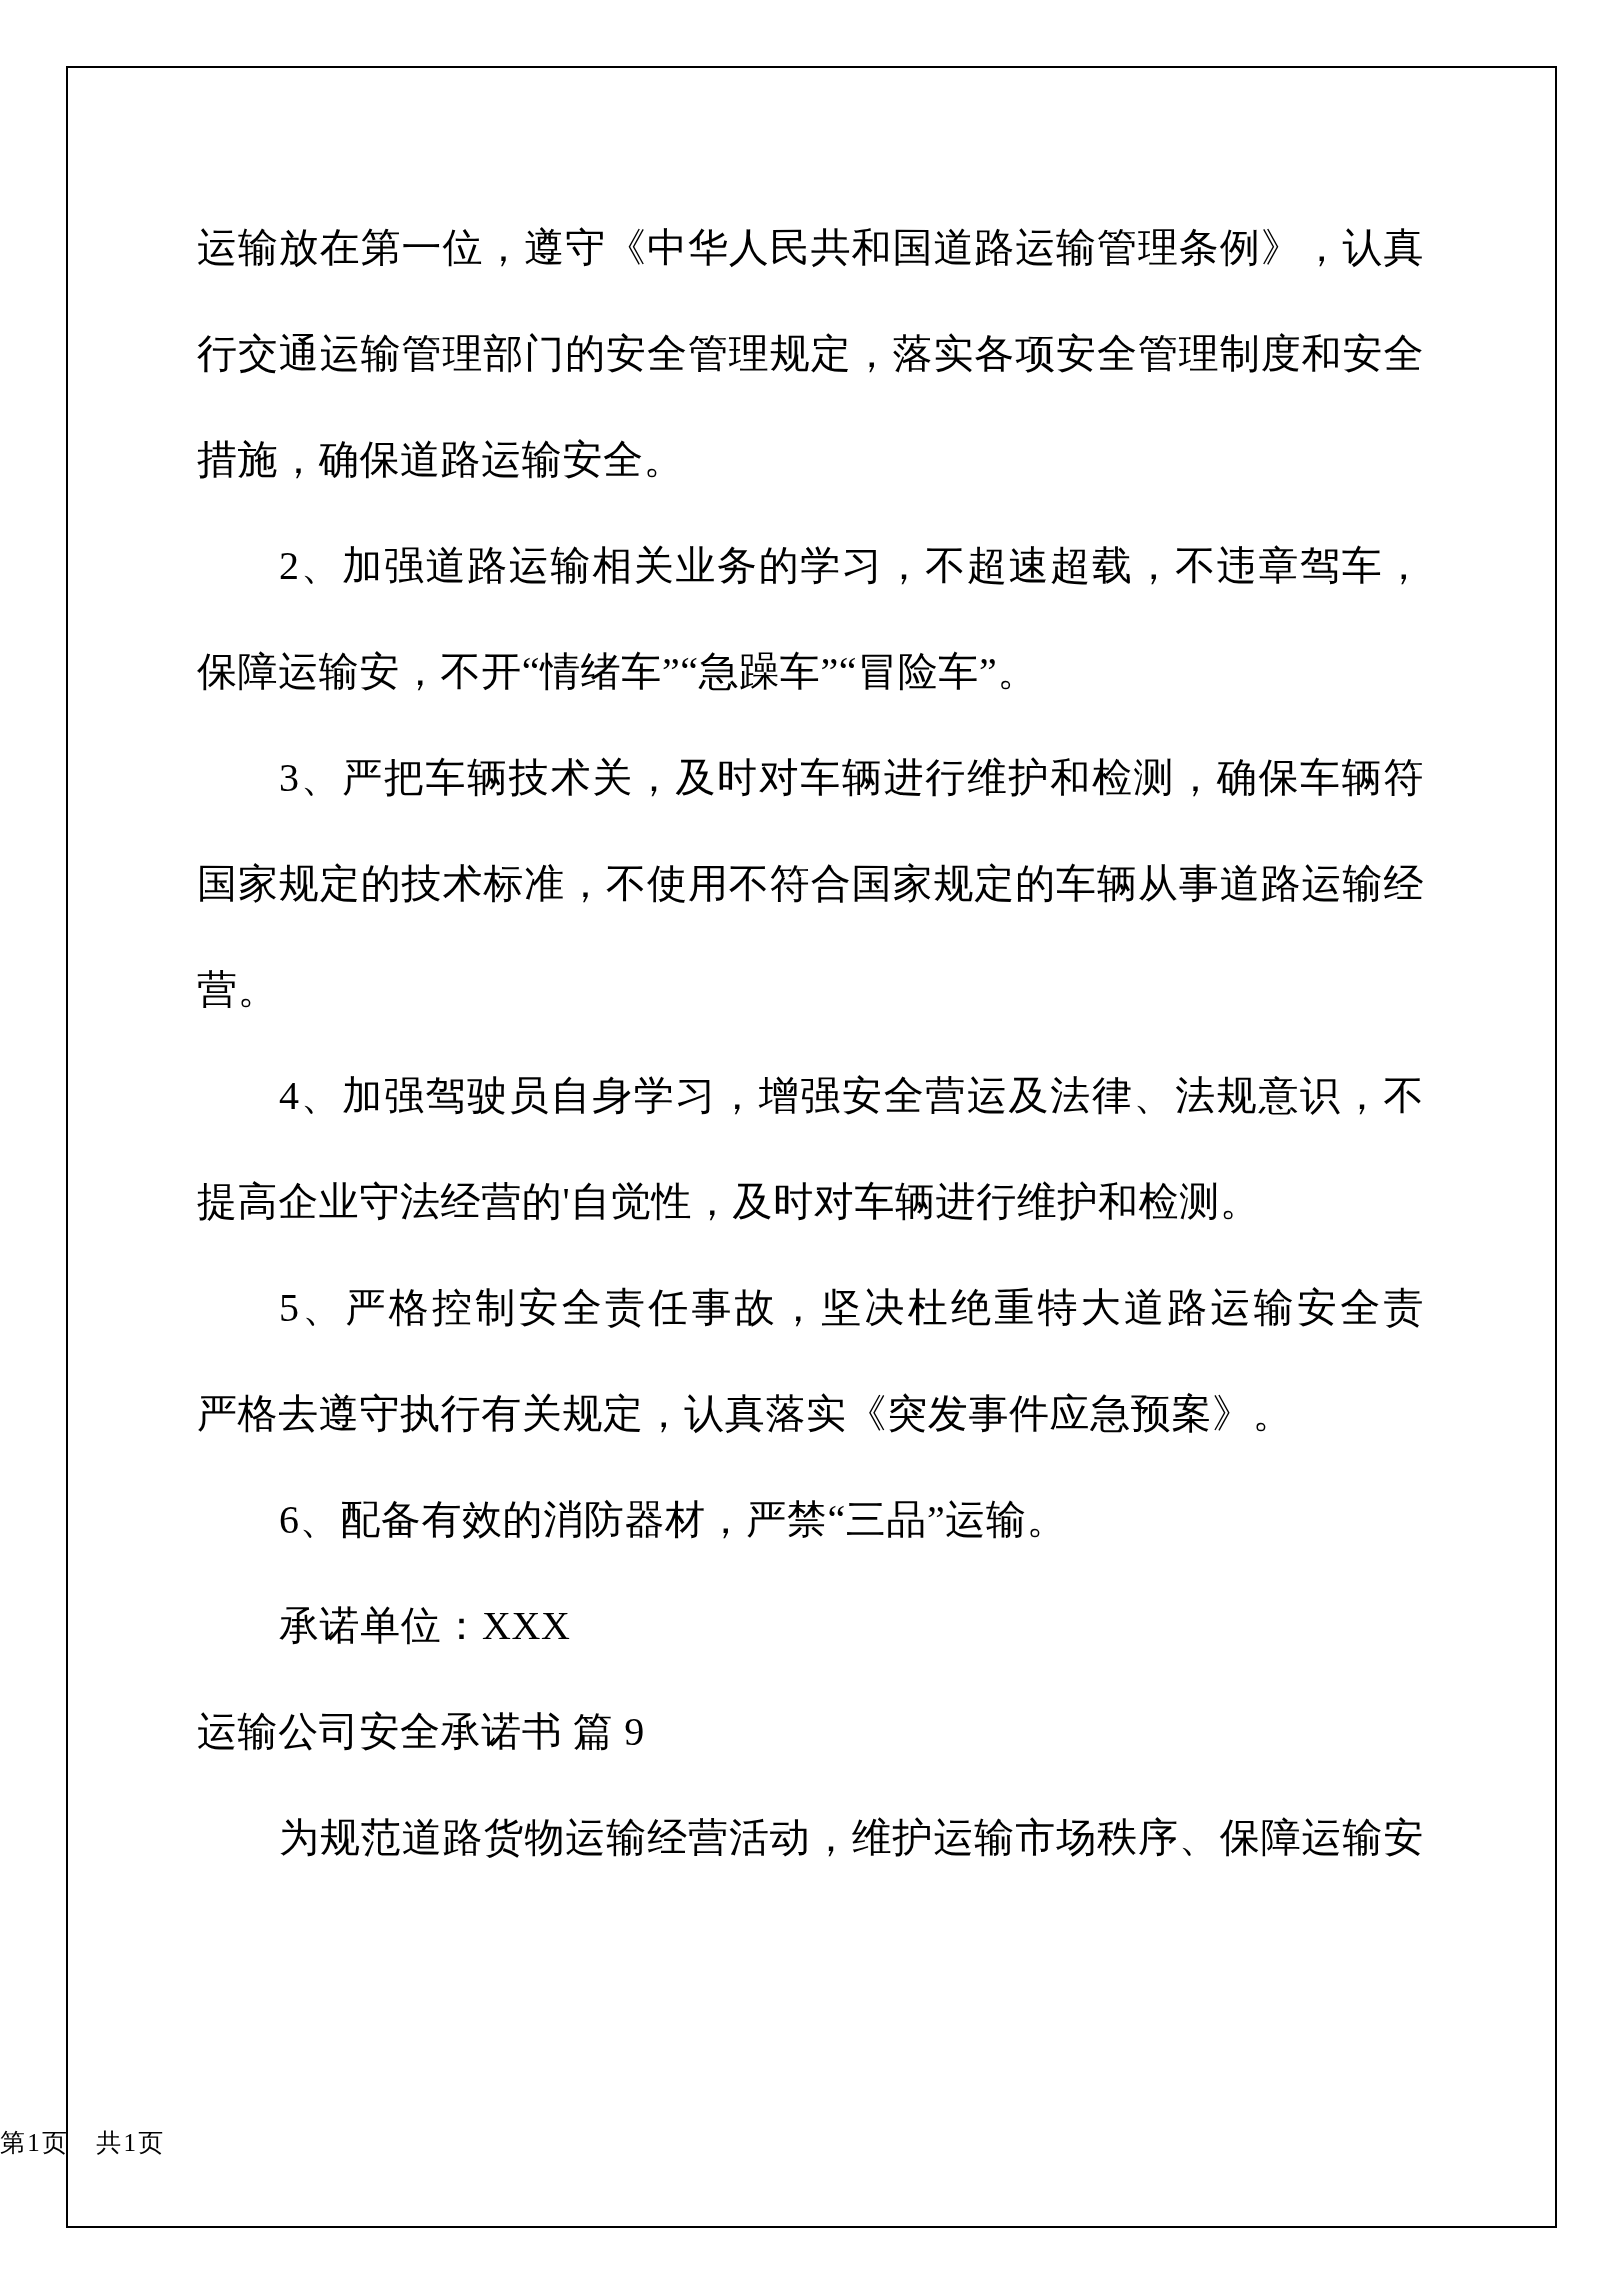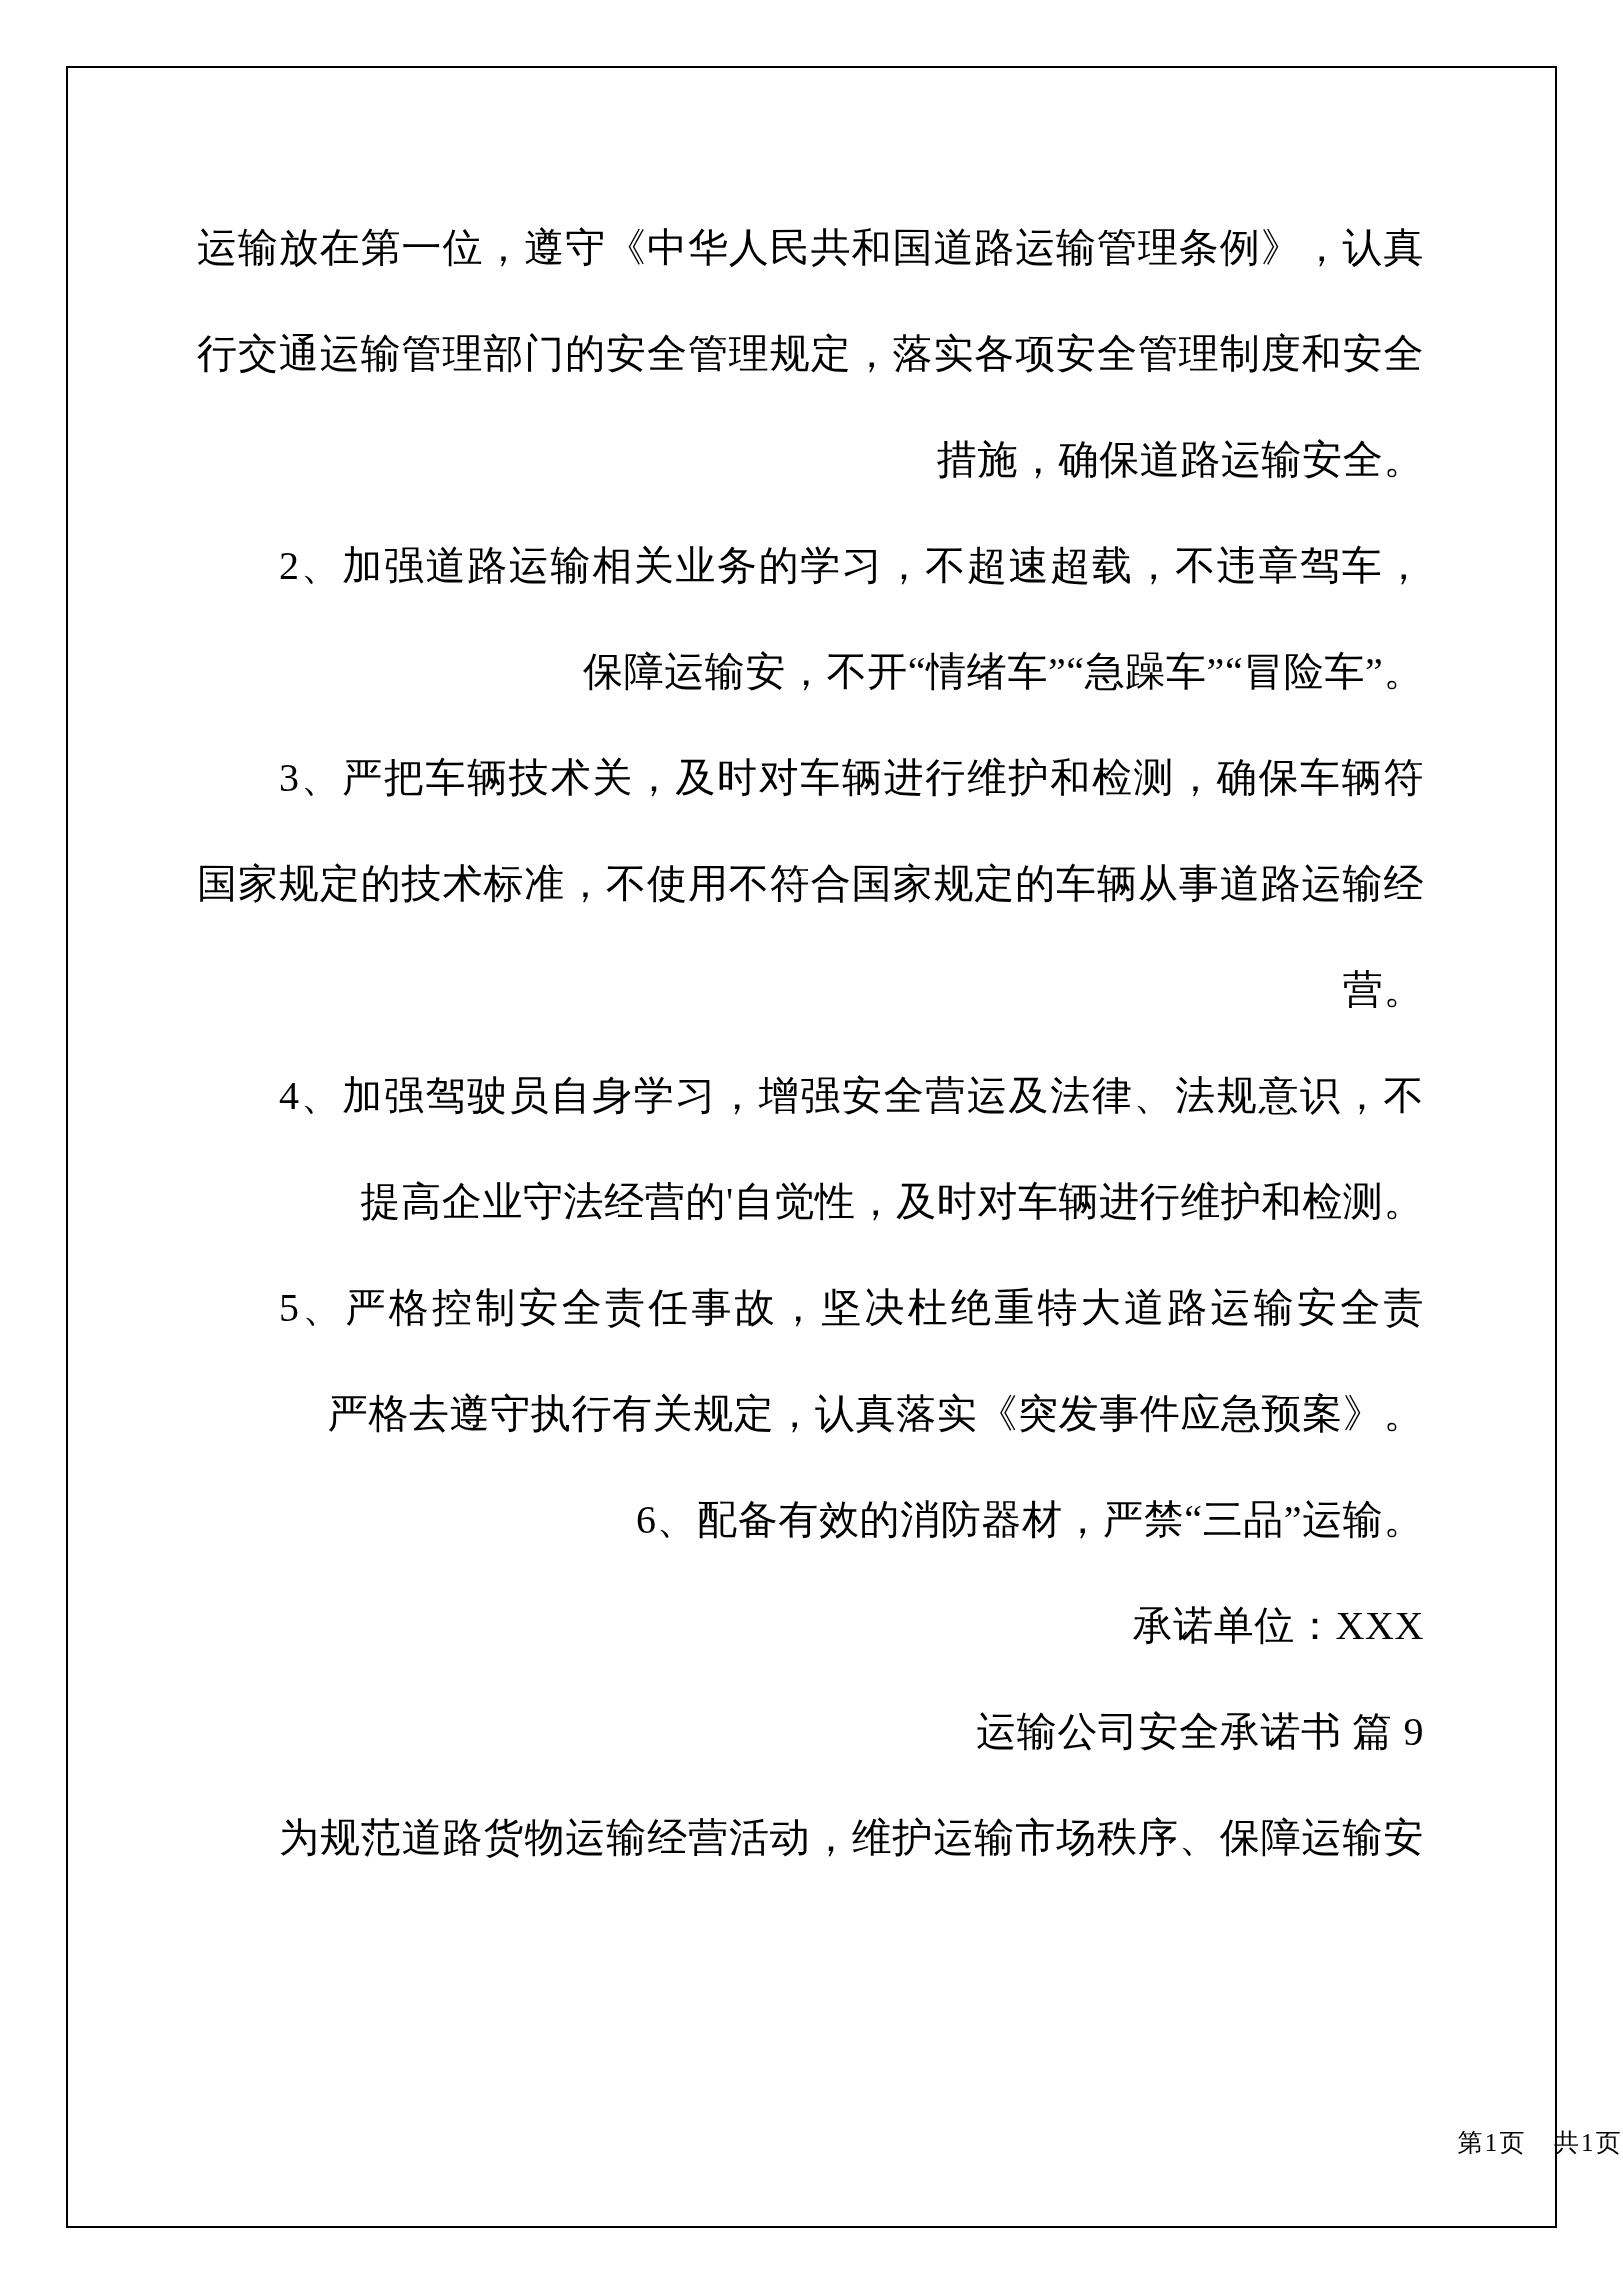--- a/index.html
+++ b/index.html
@@ -37,7 +37,7 @@
     height: 106px;
     letter-spacing: 0.6px;
     white-space: nowrap;
-    text-align: right;
+    text-align: left;
   }
   .line.indent {
     padding-left: 82px;

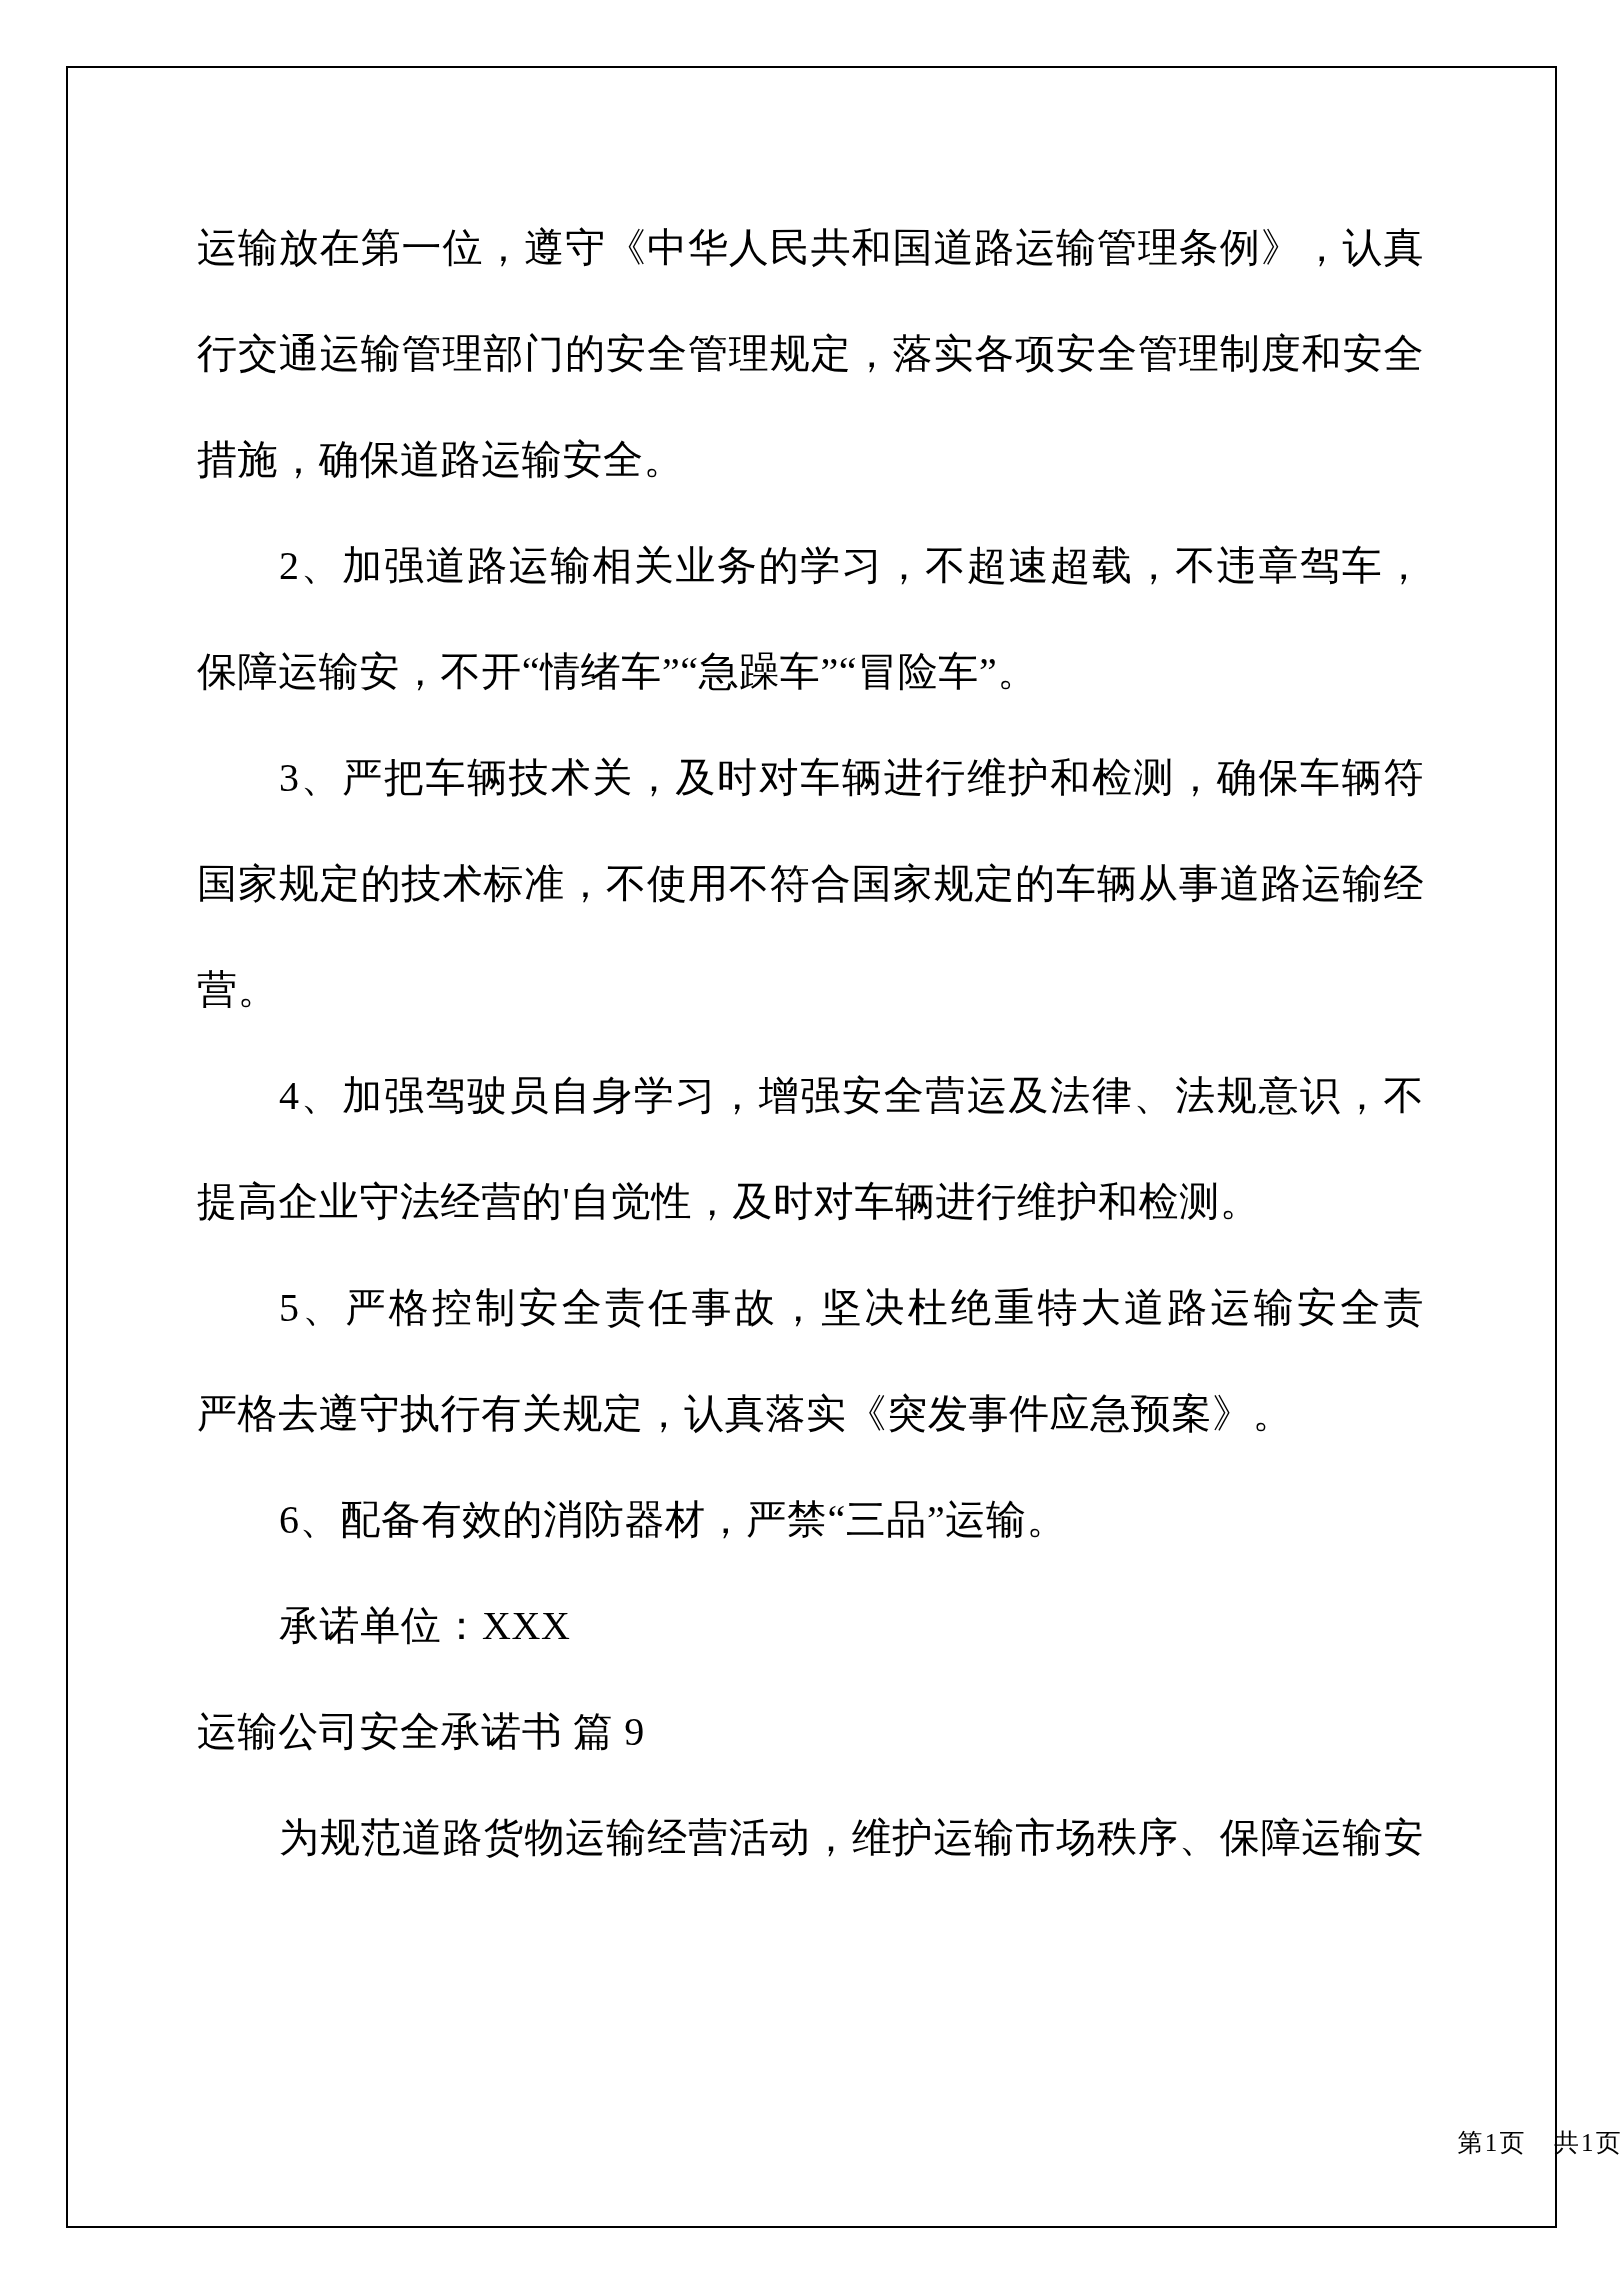--- a/index.html
+++ b/index.html
@@ -54,7 +54,7 @@
     left: 0;
     top: 2127px;
     width: 1623px;
-    text-align: right;
+    text-align: left;
     font-size: 25px;
     line-height: 31px;
     letter-spacing: 2.2px;

